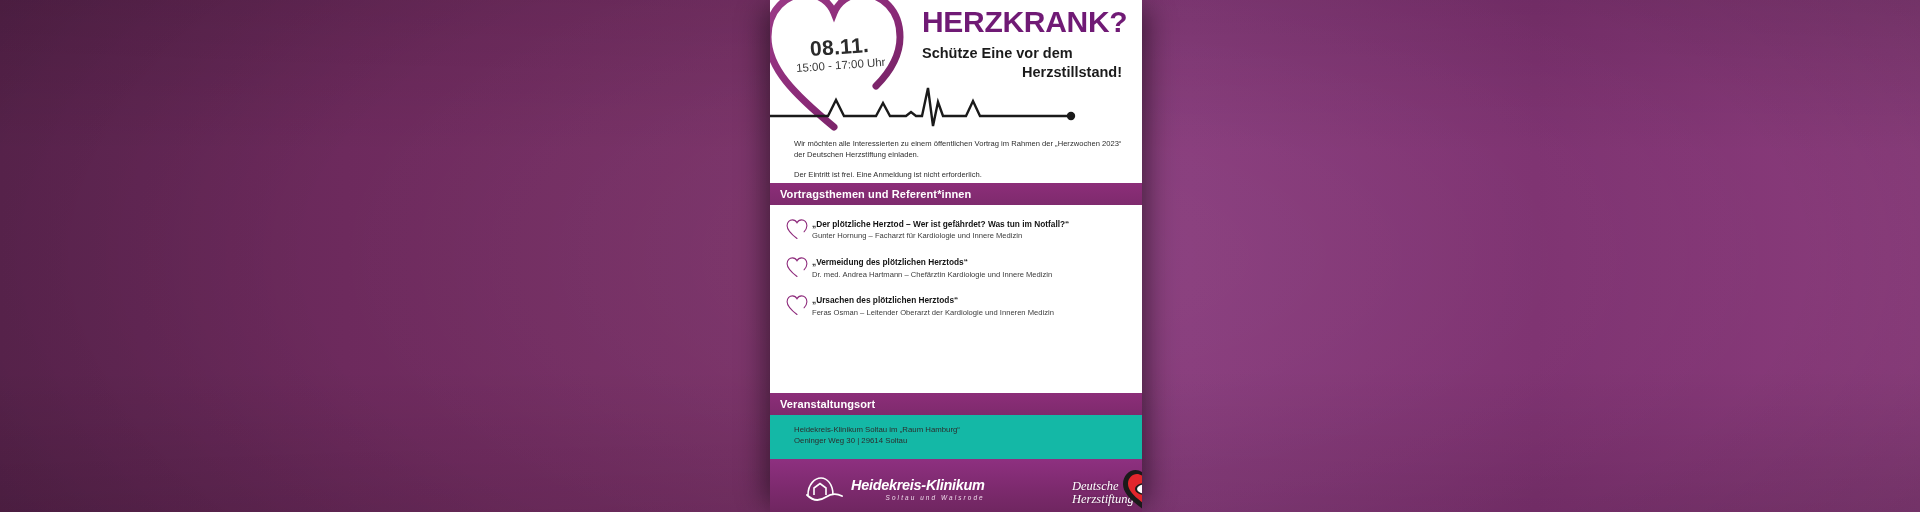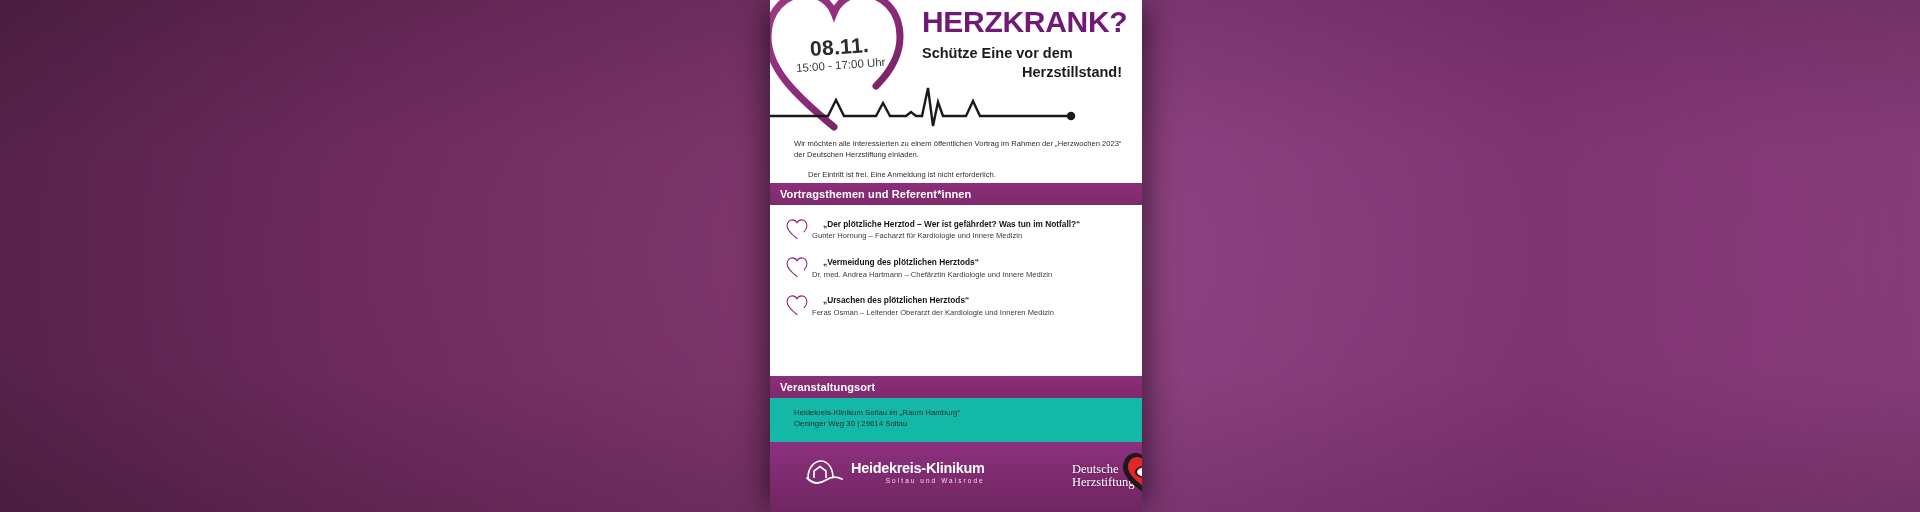--- a/index.html
+++ b/index.html
@@ -74,7 +74,7 @@
     position:absolute; left:24px; top:138px; right:16px;
     font-size:7.6px; color:#2d2d2d; line-height:1.45;
   }
-  .intro p + p { margin-top:9px;margin-left:14px; }
+  .intro p + p { margin-top:9px; }
 
   
   .bar {

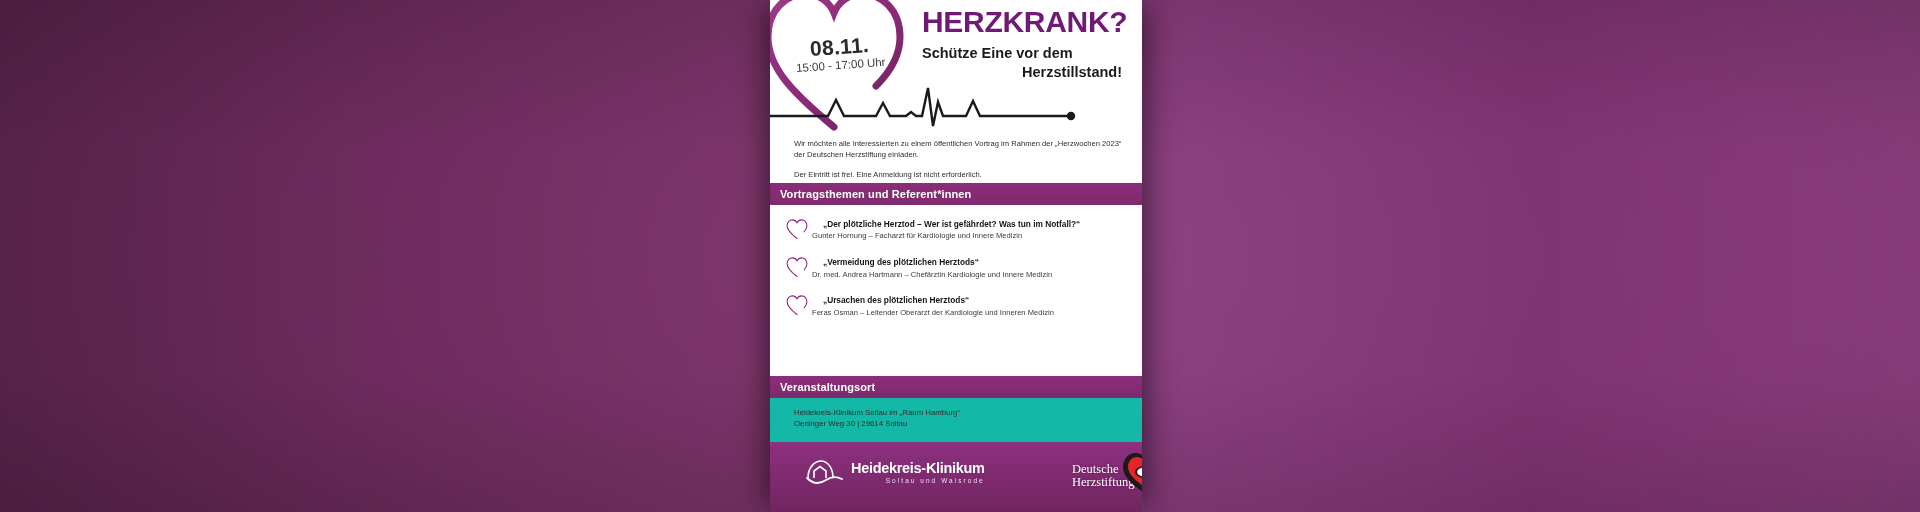--- a/index.html
+++ b/index.html
@@ -91,7 +91,7 @@
   .spk:last-child { margin-bottom:2px; }
   .spk-heart { flex:0 0 22px; margin-top:1px; }
   .spk-txt { padding-top:2px; }
-  .spk-title { font-size:8.3px; font-weight:bold; color:#141414; line-height:1.25;margin-left:11px; }
+  .spk-title { font-size:8.3px; font-weight:bold; color:#141414; line-height:1.25; }
   .spk-name  { font-size:7.6px; color:#3a3a3a; line-height:1.3; margin-top:2px; }
 
   .gap-white { background:#fff; flex:1 1 auto; min-height:4px; }

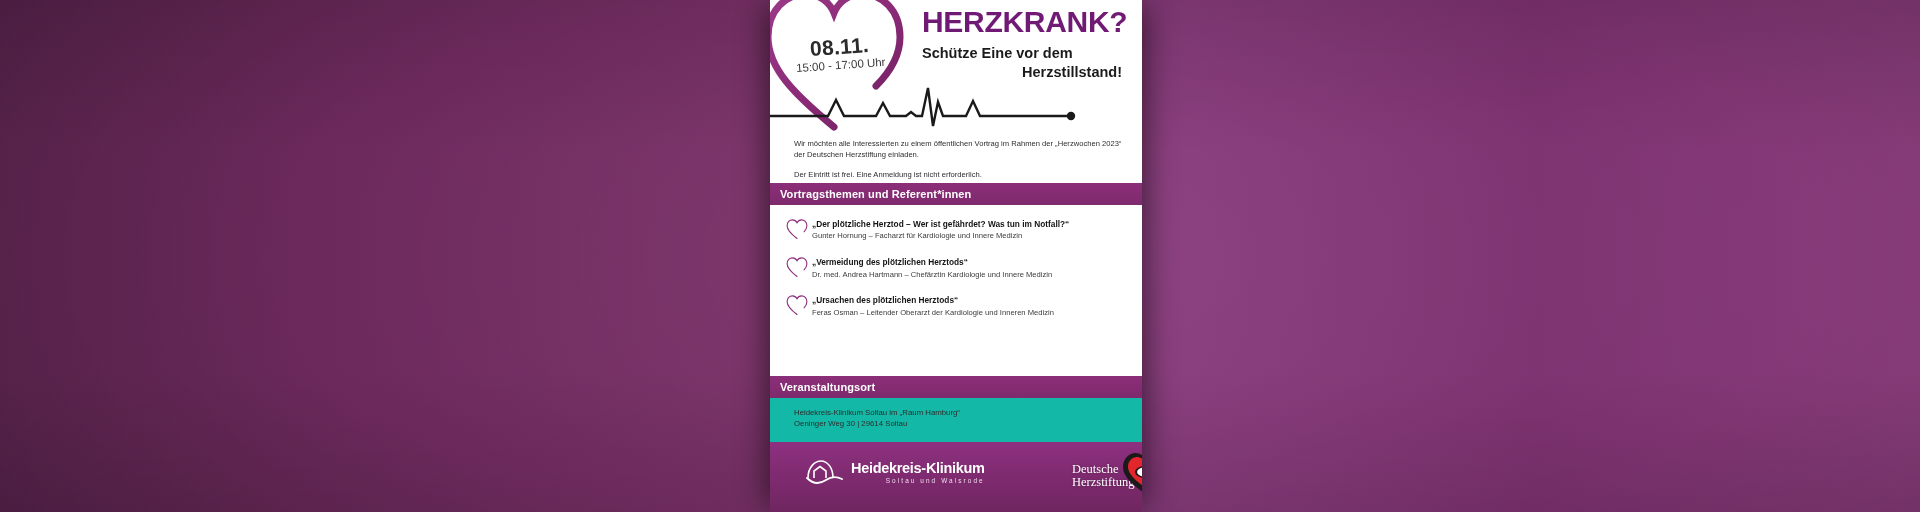--- a/index.html
+++ b/index.html
@@ -104,9 +104,10 @@
 
   
   .footer {
-    flex:0 0 auto; height:70px;
+    flex:0 0 auto; height:53px;
     background:linear-gradient(180deg,#8e3080 0%,#7d2a6e 55%,#6f2660 100%);
     position:relative;
+    font-style:italic;
   }
   .logo-hk {
     position:absolute; left:36px; top:16px;

